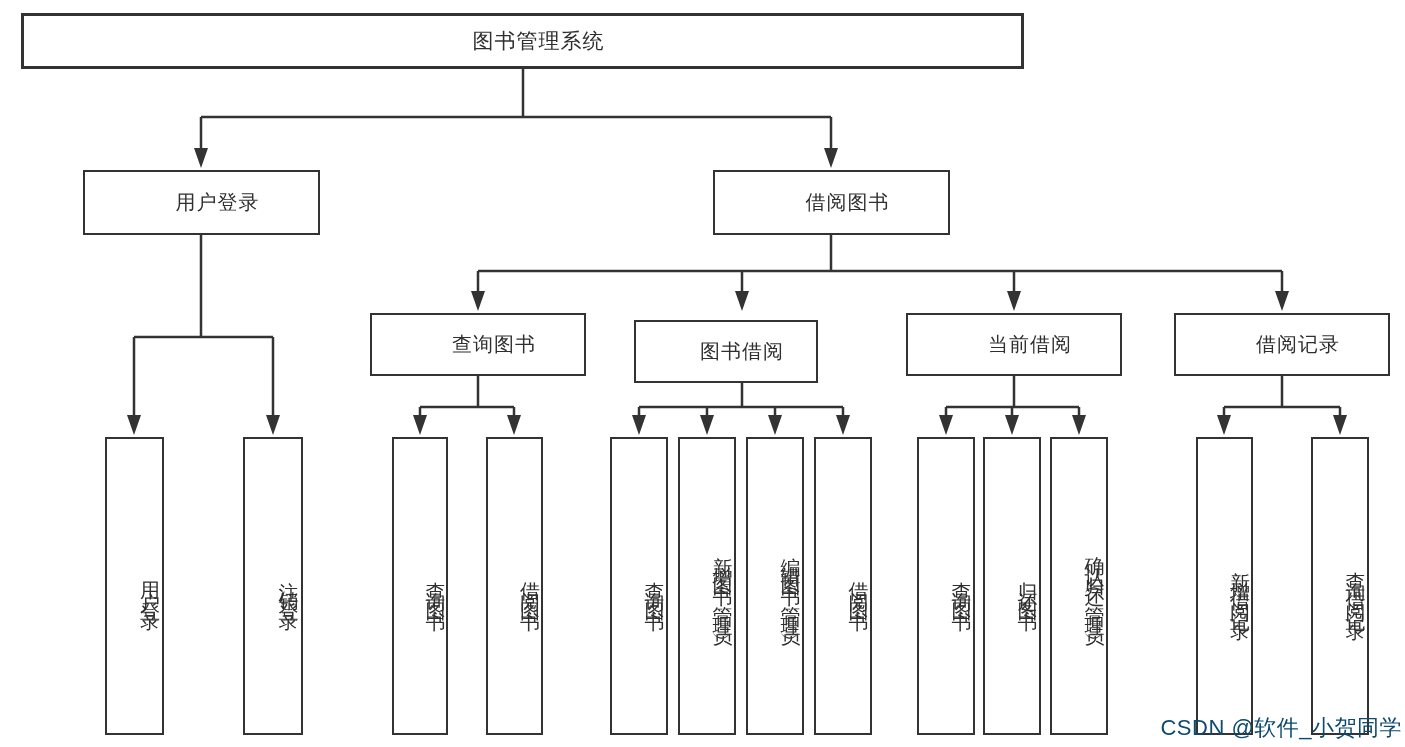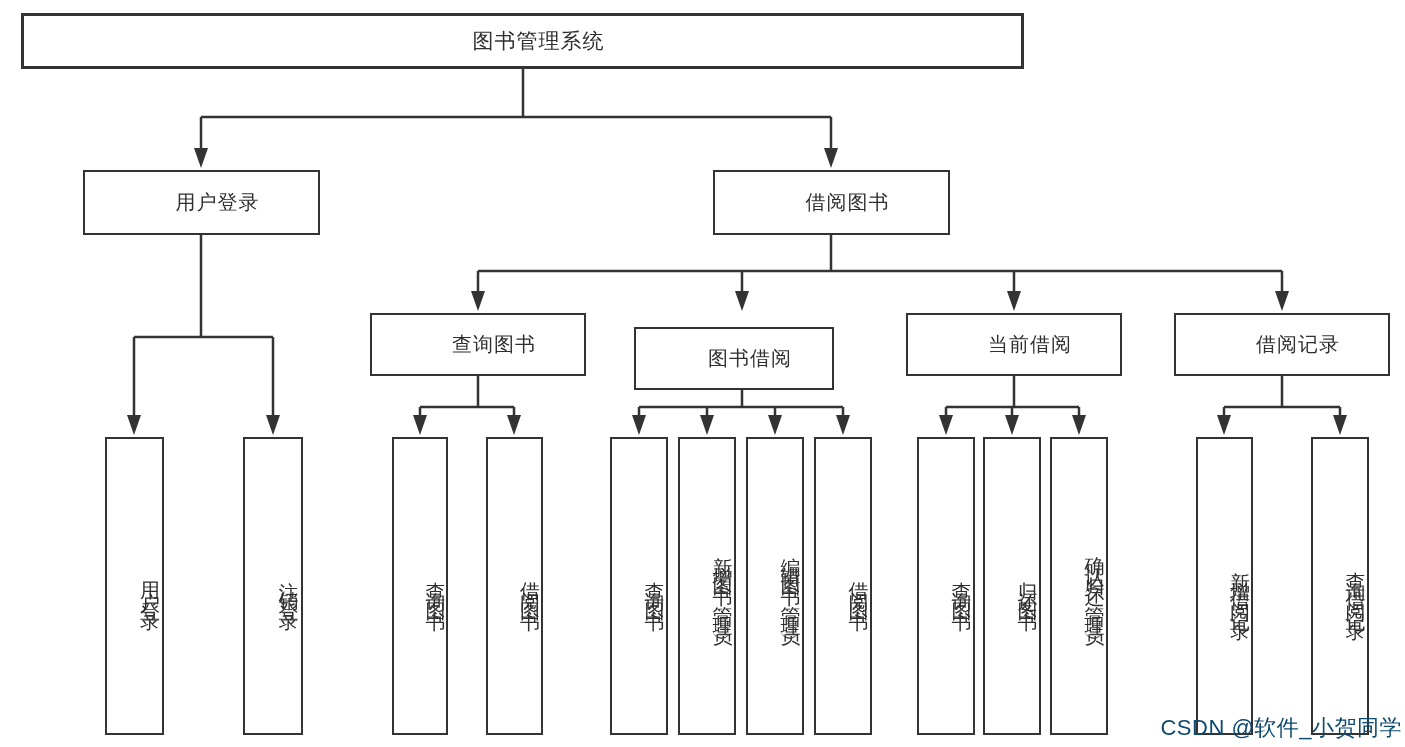--- a/index.html
+++ b/index.html
@@ -101,7 +101,7 @@
   <div class="node node-l3" style="left:370px;top:313px;width:216px;height:63px">
     <span>查询图书</span>
   </div>
-  <div class="node node-l3" style="left:634px;top:327px;width:200px;height:63px">
+  <div class="node node-l3" style="left:634px;top:320px;width:184px;height:63px">
     <span>图书借阅</span>
   </div>
   <div class="node node-l3" style="left:906px;top:313px;width:216px;height:63px">

